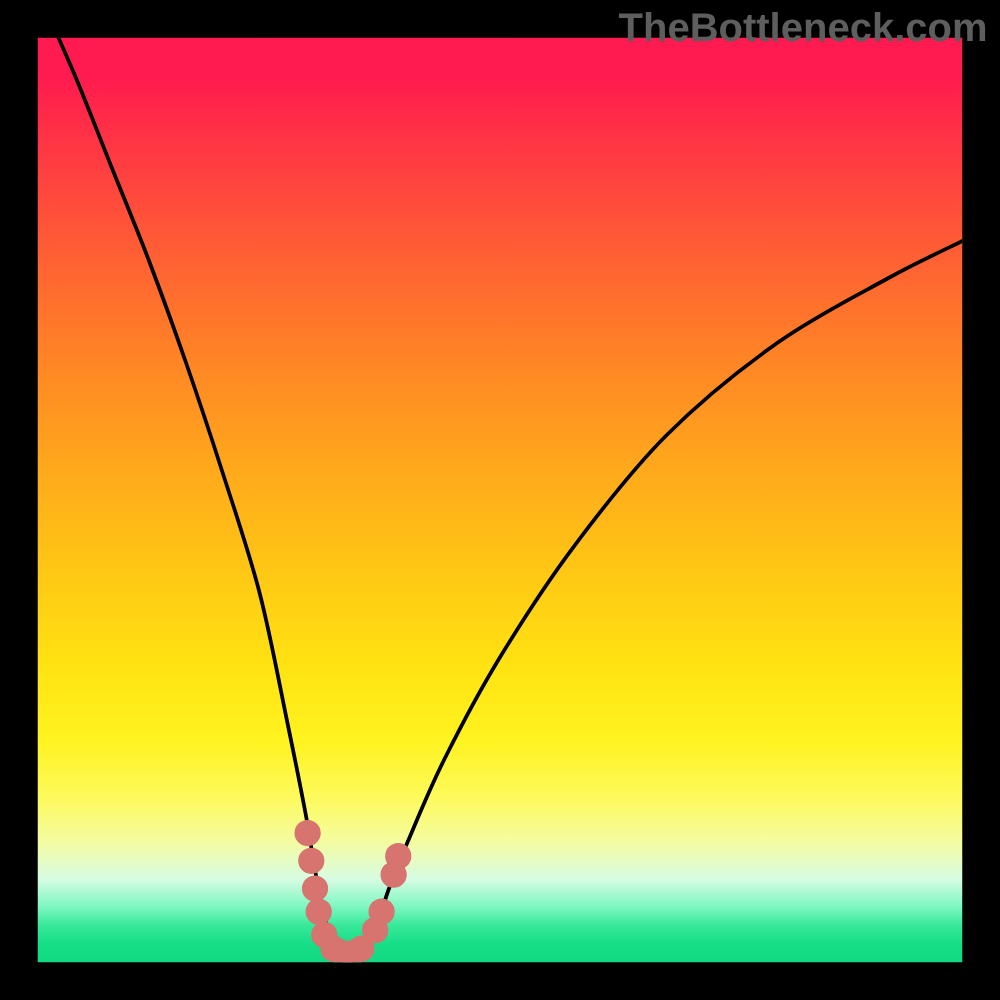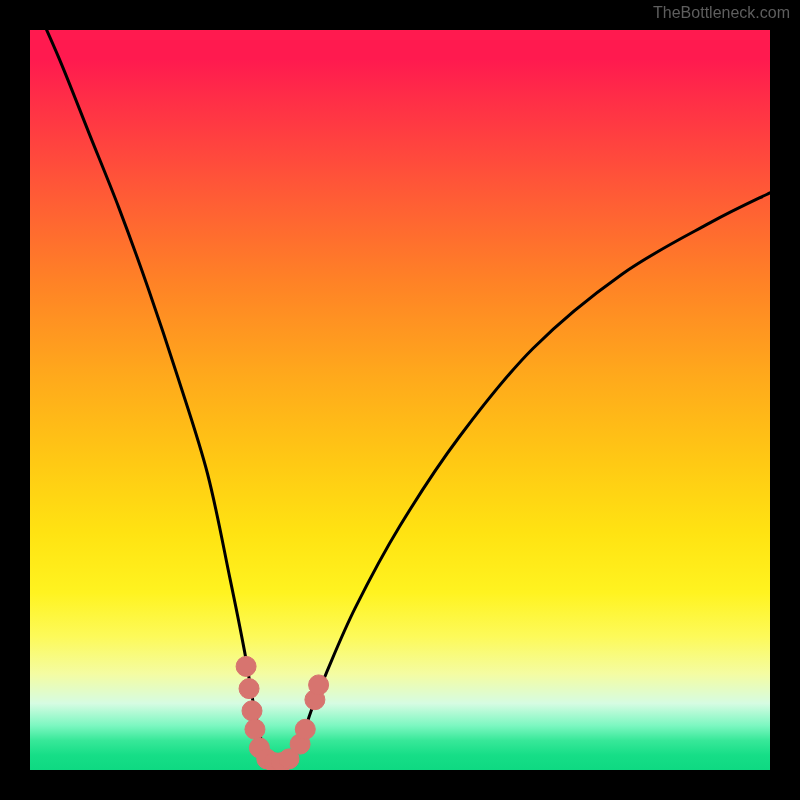--- a/index.html
+++ b/index.html
@@ -65,8 +65,8 @@
     top: 4px;
     right: 10px;
     color: #5e5e5e;
-    font-size: 16px;
-    font-weight: 400;
+    font-size: 32px;
+    font-weight: 700;
     letter-spacing: 0px;
     user-select: none;
   }

